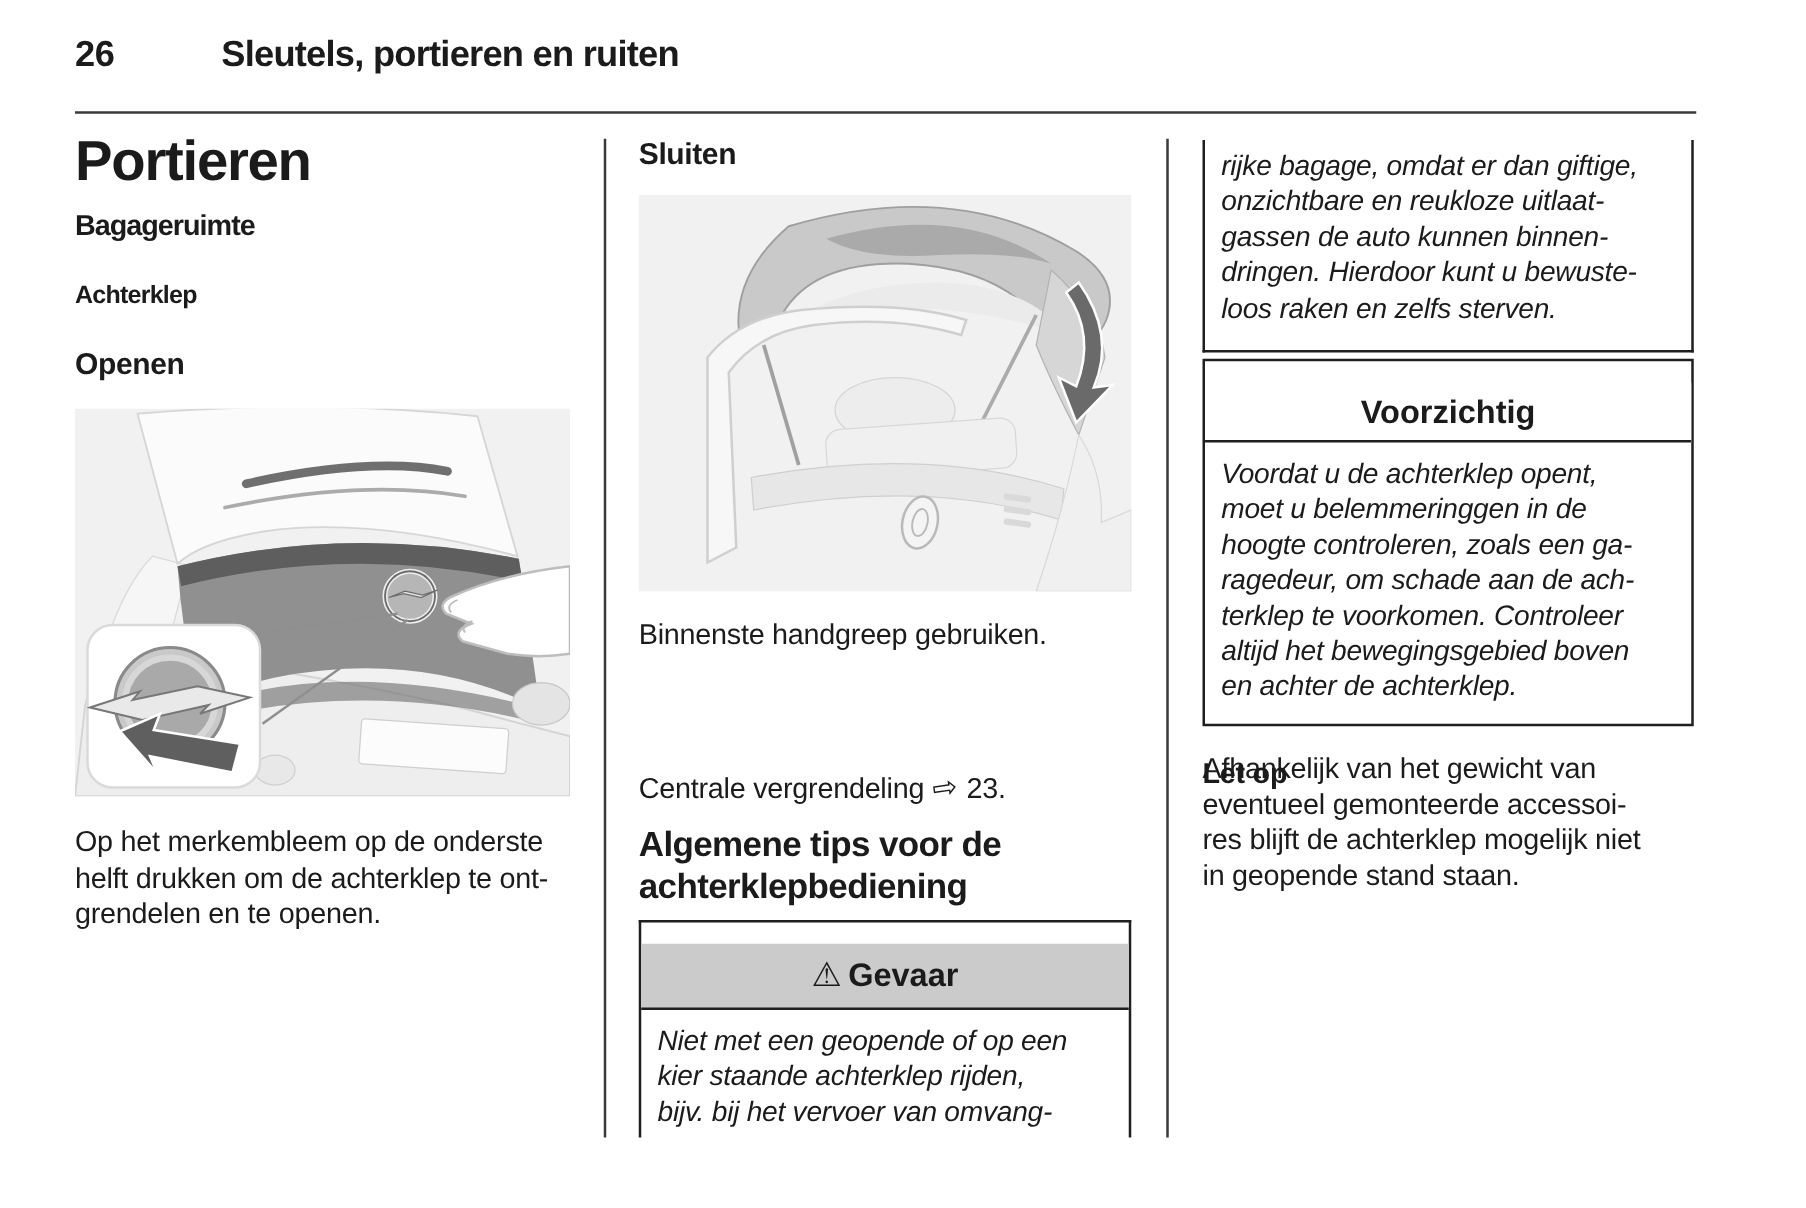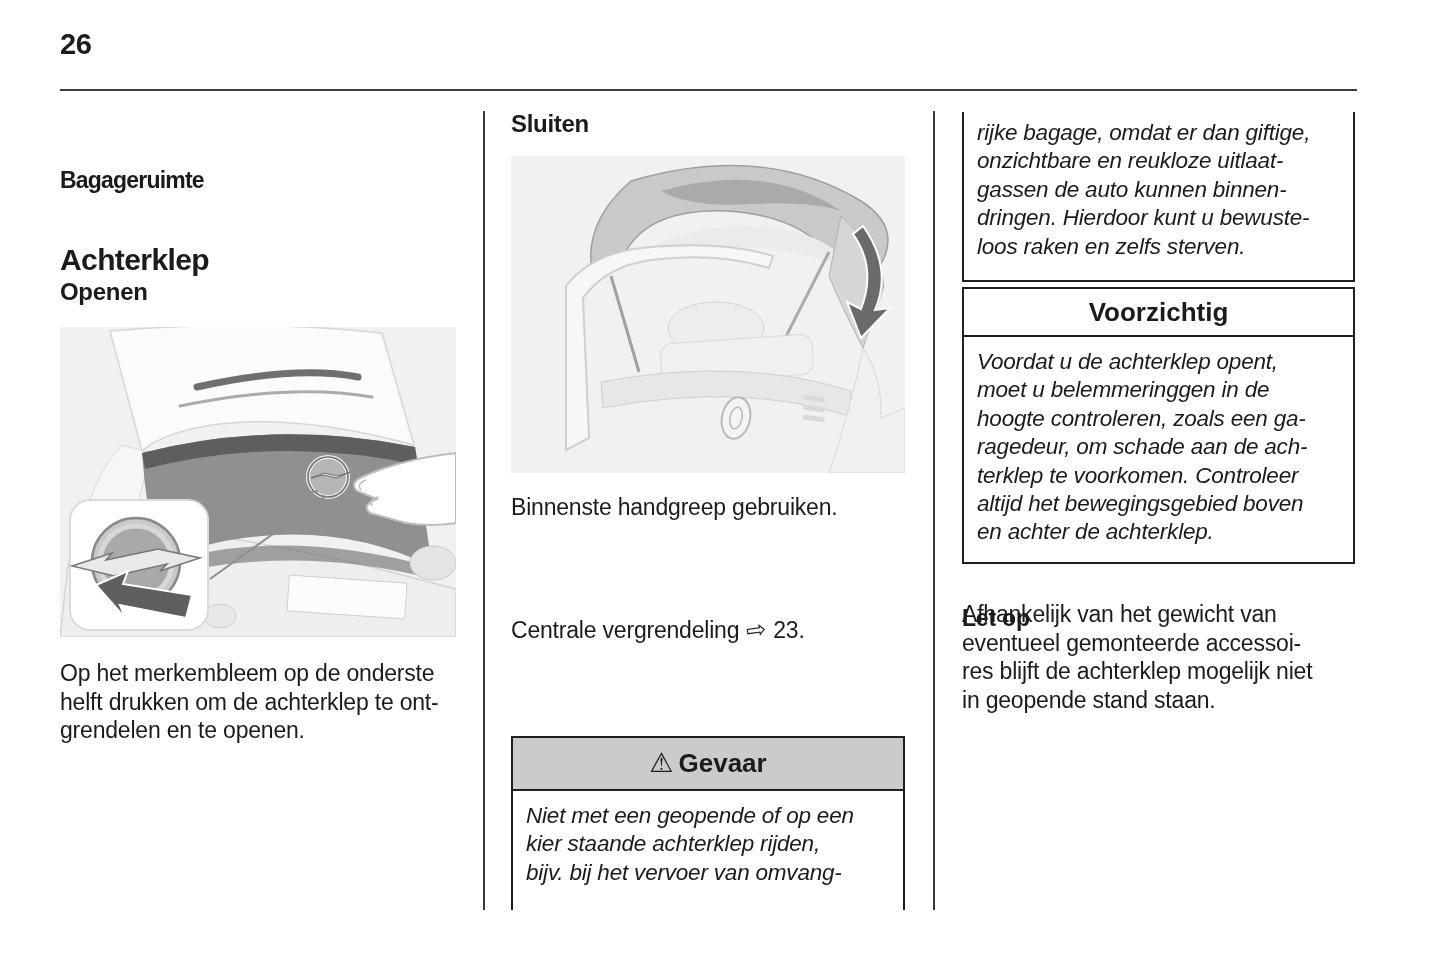--- a/index.html
+++ b/index.html
@@ -70,6 +70,7 @@
 <div class="page">
 
   <span class="pagenum">26</span>
+  <span class="chapter">Sleutels, portieren en ruiten</span>
   <div class="hrule"></div>
 
   <div class="vrule v1"></div>

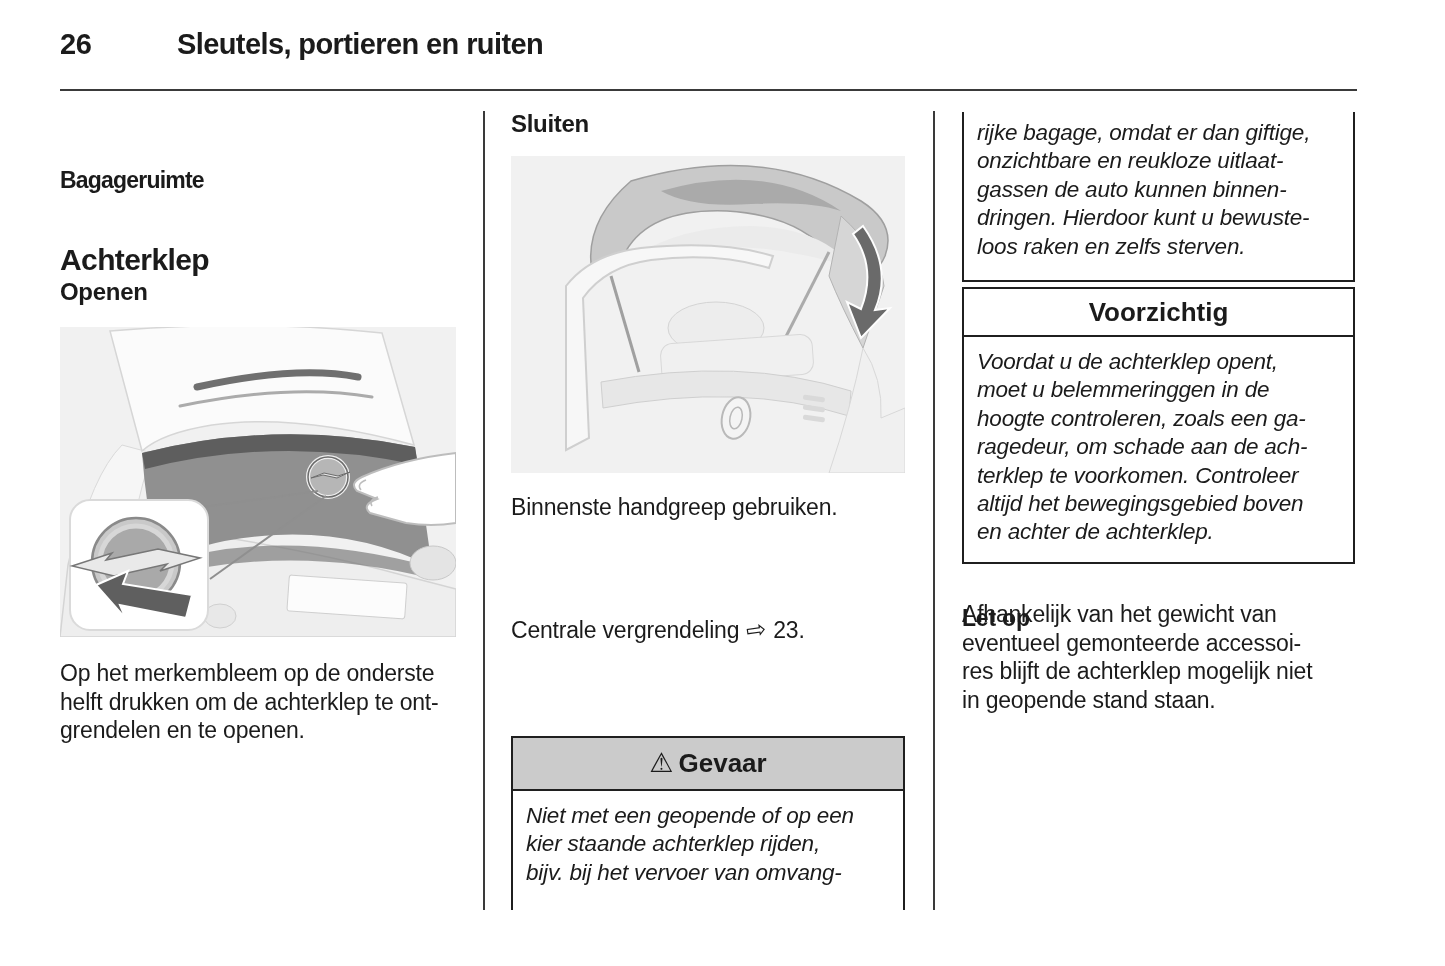--- a/index.html
+++ b/index.html
@@ -77,6 +77,7 @@
   <div class="vrule v2"></div>
 
   <section class="col col1">
+    <h1 class="h-chapter">Portieren</h1>
     <h2 class="h-section">Bagageruimte</h2>
     <h3 class="h-sub">Achterklep</h3>
     <h4 class="h-action">Openen</h4>

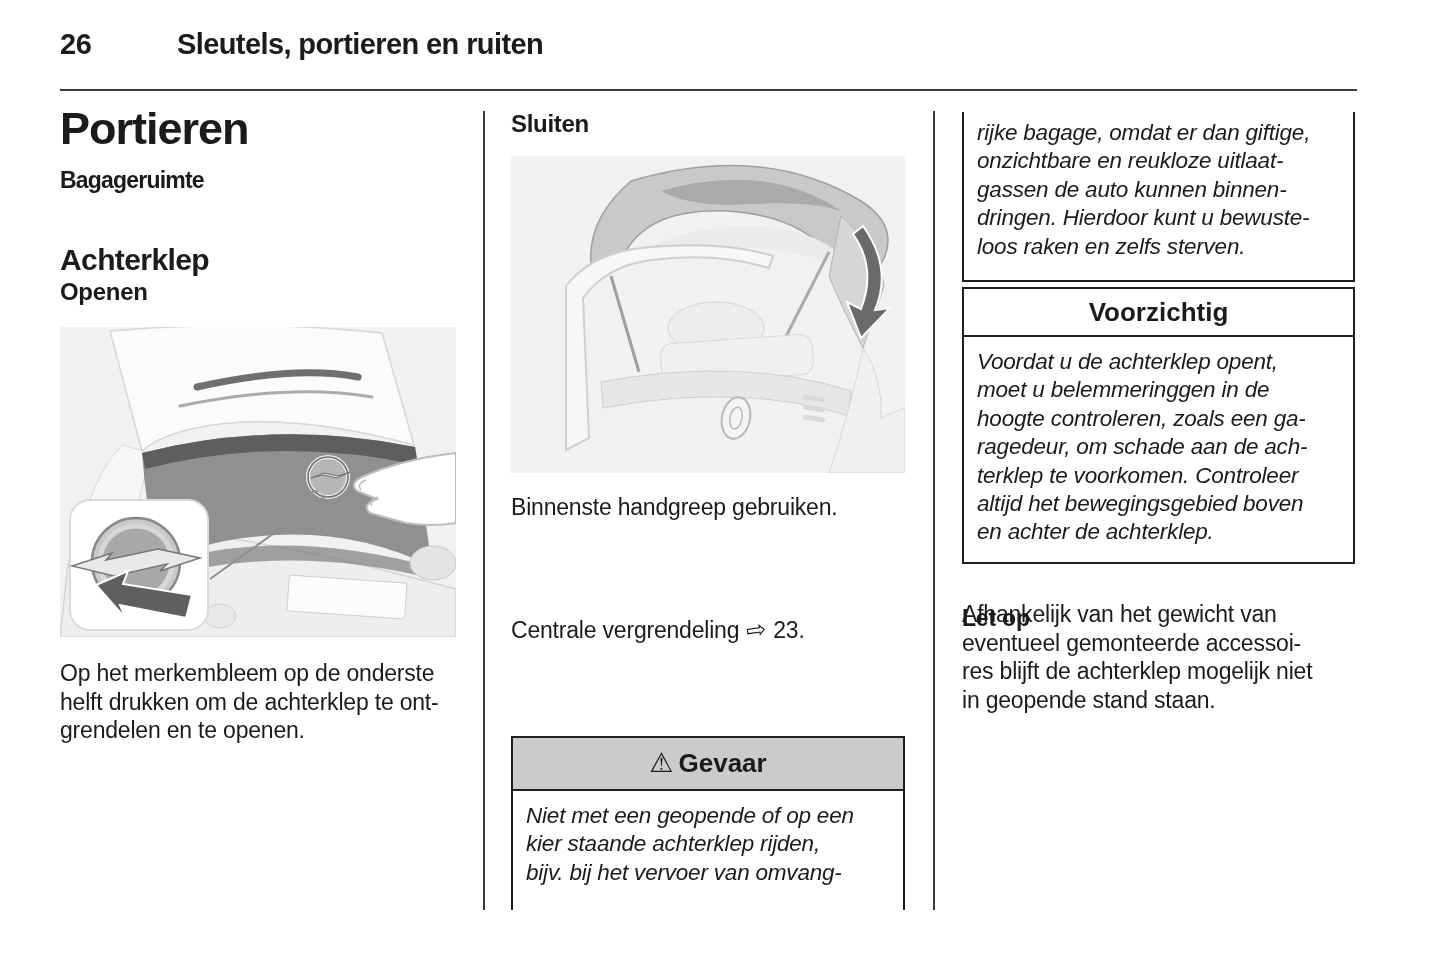--- a/index.html
+++ b/index.html
@@ -28,7 +28,7 @@
   h1,h2,h3,h4{font-weight:bold;white-space:pre-line;line-height:1.12;}
   .h-chapter{top:104px;font-size:45px;letter-spacing:-1px;}
   .h-section{top:168px;font-size:23px;letter-spacing:-.8px;}
-  .h-sub{top:243px;font-size:30px;letter-spacing:-.6px;}
+  .h-sub{top:225px;font-size:20px;letter-spacing:-.6px;}
   .h-action{font-size:24px;letter-spacing:-.3px;}
   .col1 .h-action{top:279px;}
   .col2 .h-action{top:111px;}

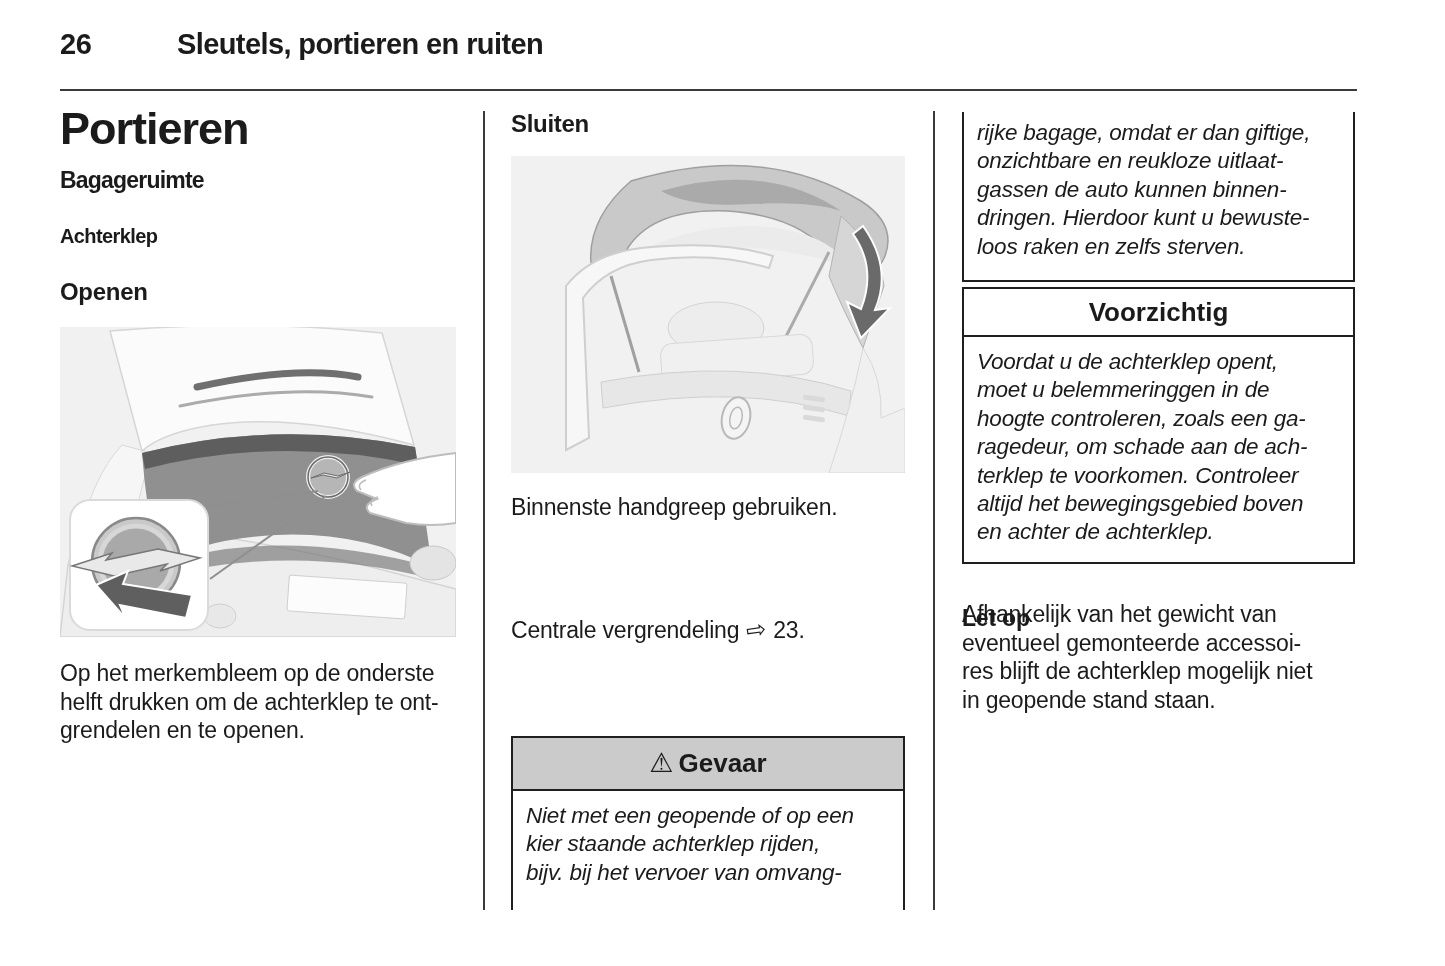--- a/index.html
+++ b/index.html
@@ -49,7 +49,7 @@
   
   .wbox{border:2.5px solid var(--box-border);}
   .wbox .whead{display:flex;align-items:center;justify-content:center;font-weight:bold;
-    font-size:26px;border-bottom:2px solid var(--box-border);}
+    font-size:26px;border-bottom:2px solid var(--box-border);margin-top:17px;}
   .wbox .wbody{font-size:22.5px;line-height:28.4px;white-space:pre-line;letter-spacing:-.2px;
     padding:11px 10px 0 13px;font-style:italic;}
   .danger-box{top:736px;width:394px;height:174px;border-bottom:none;}

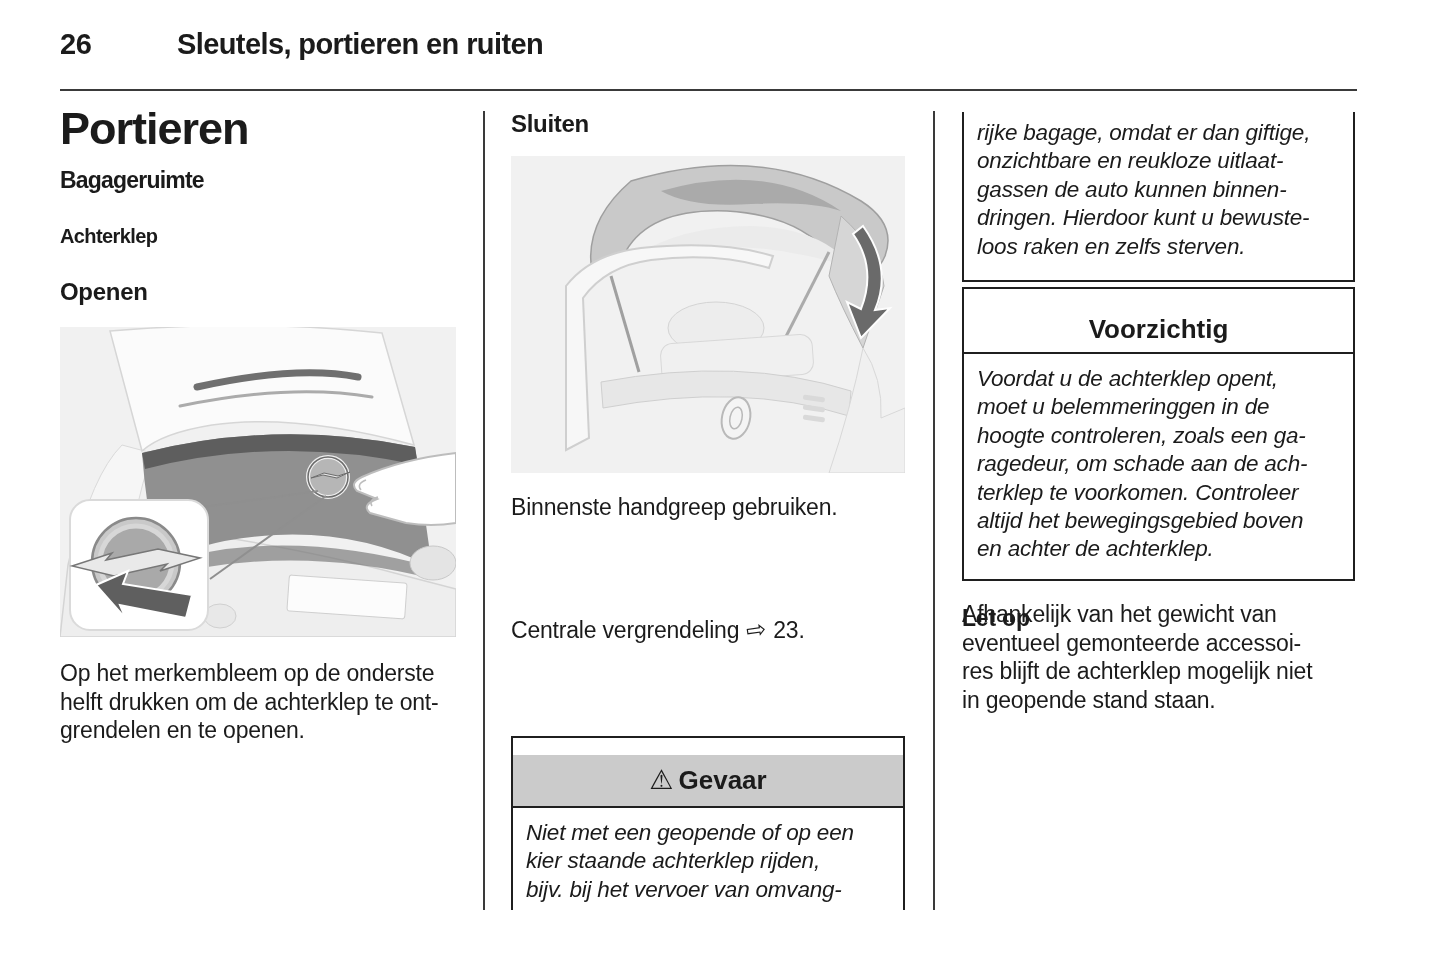--- a/index.html
+++ b/index.html
@@ -170,6 +170,8 @@
 
     <p class="body ref-line"><span>Centrale vergrendeling</span><span class="ref-arrow">⇨</span><span>23.</span></p>
 
+    <h3 class="h-tips">Algemene tips voor de
+achterklepbediening</h3>
 
     <div class="wbox danger-box">
       <div class="whead">

